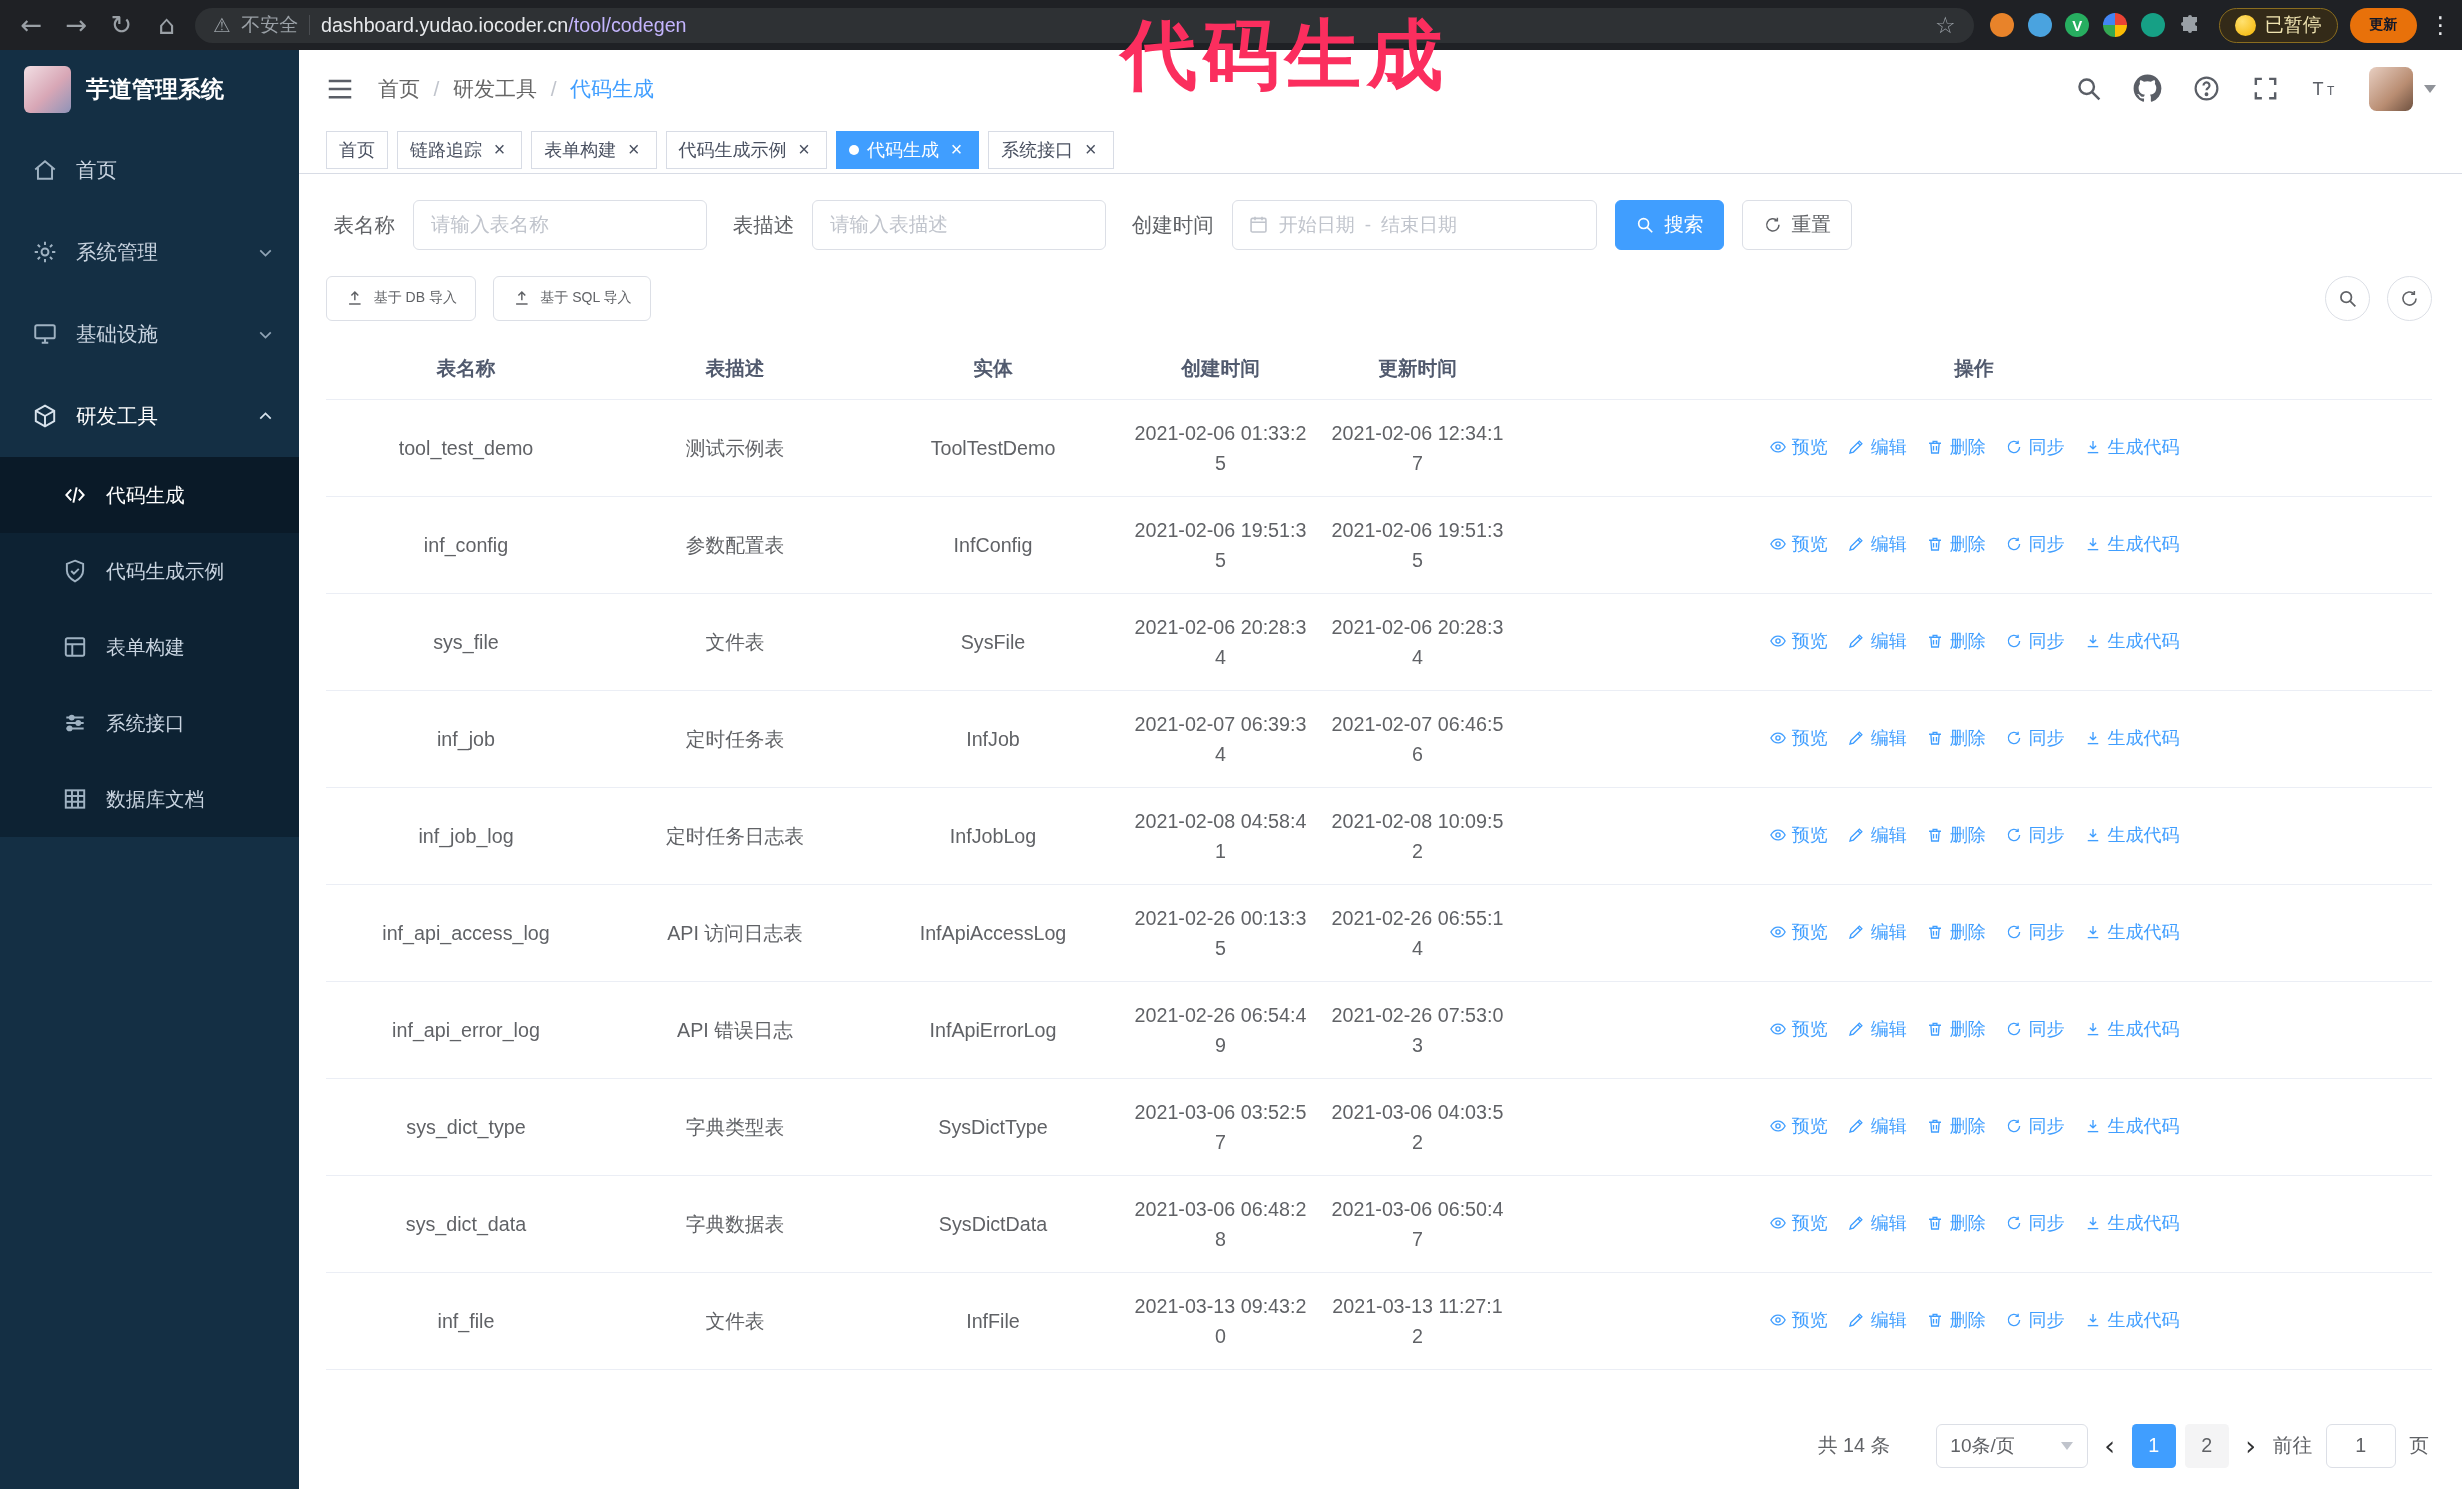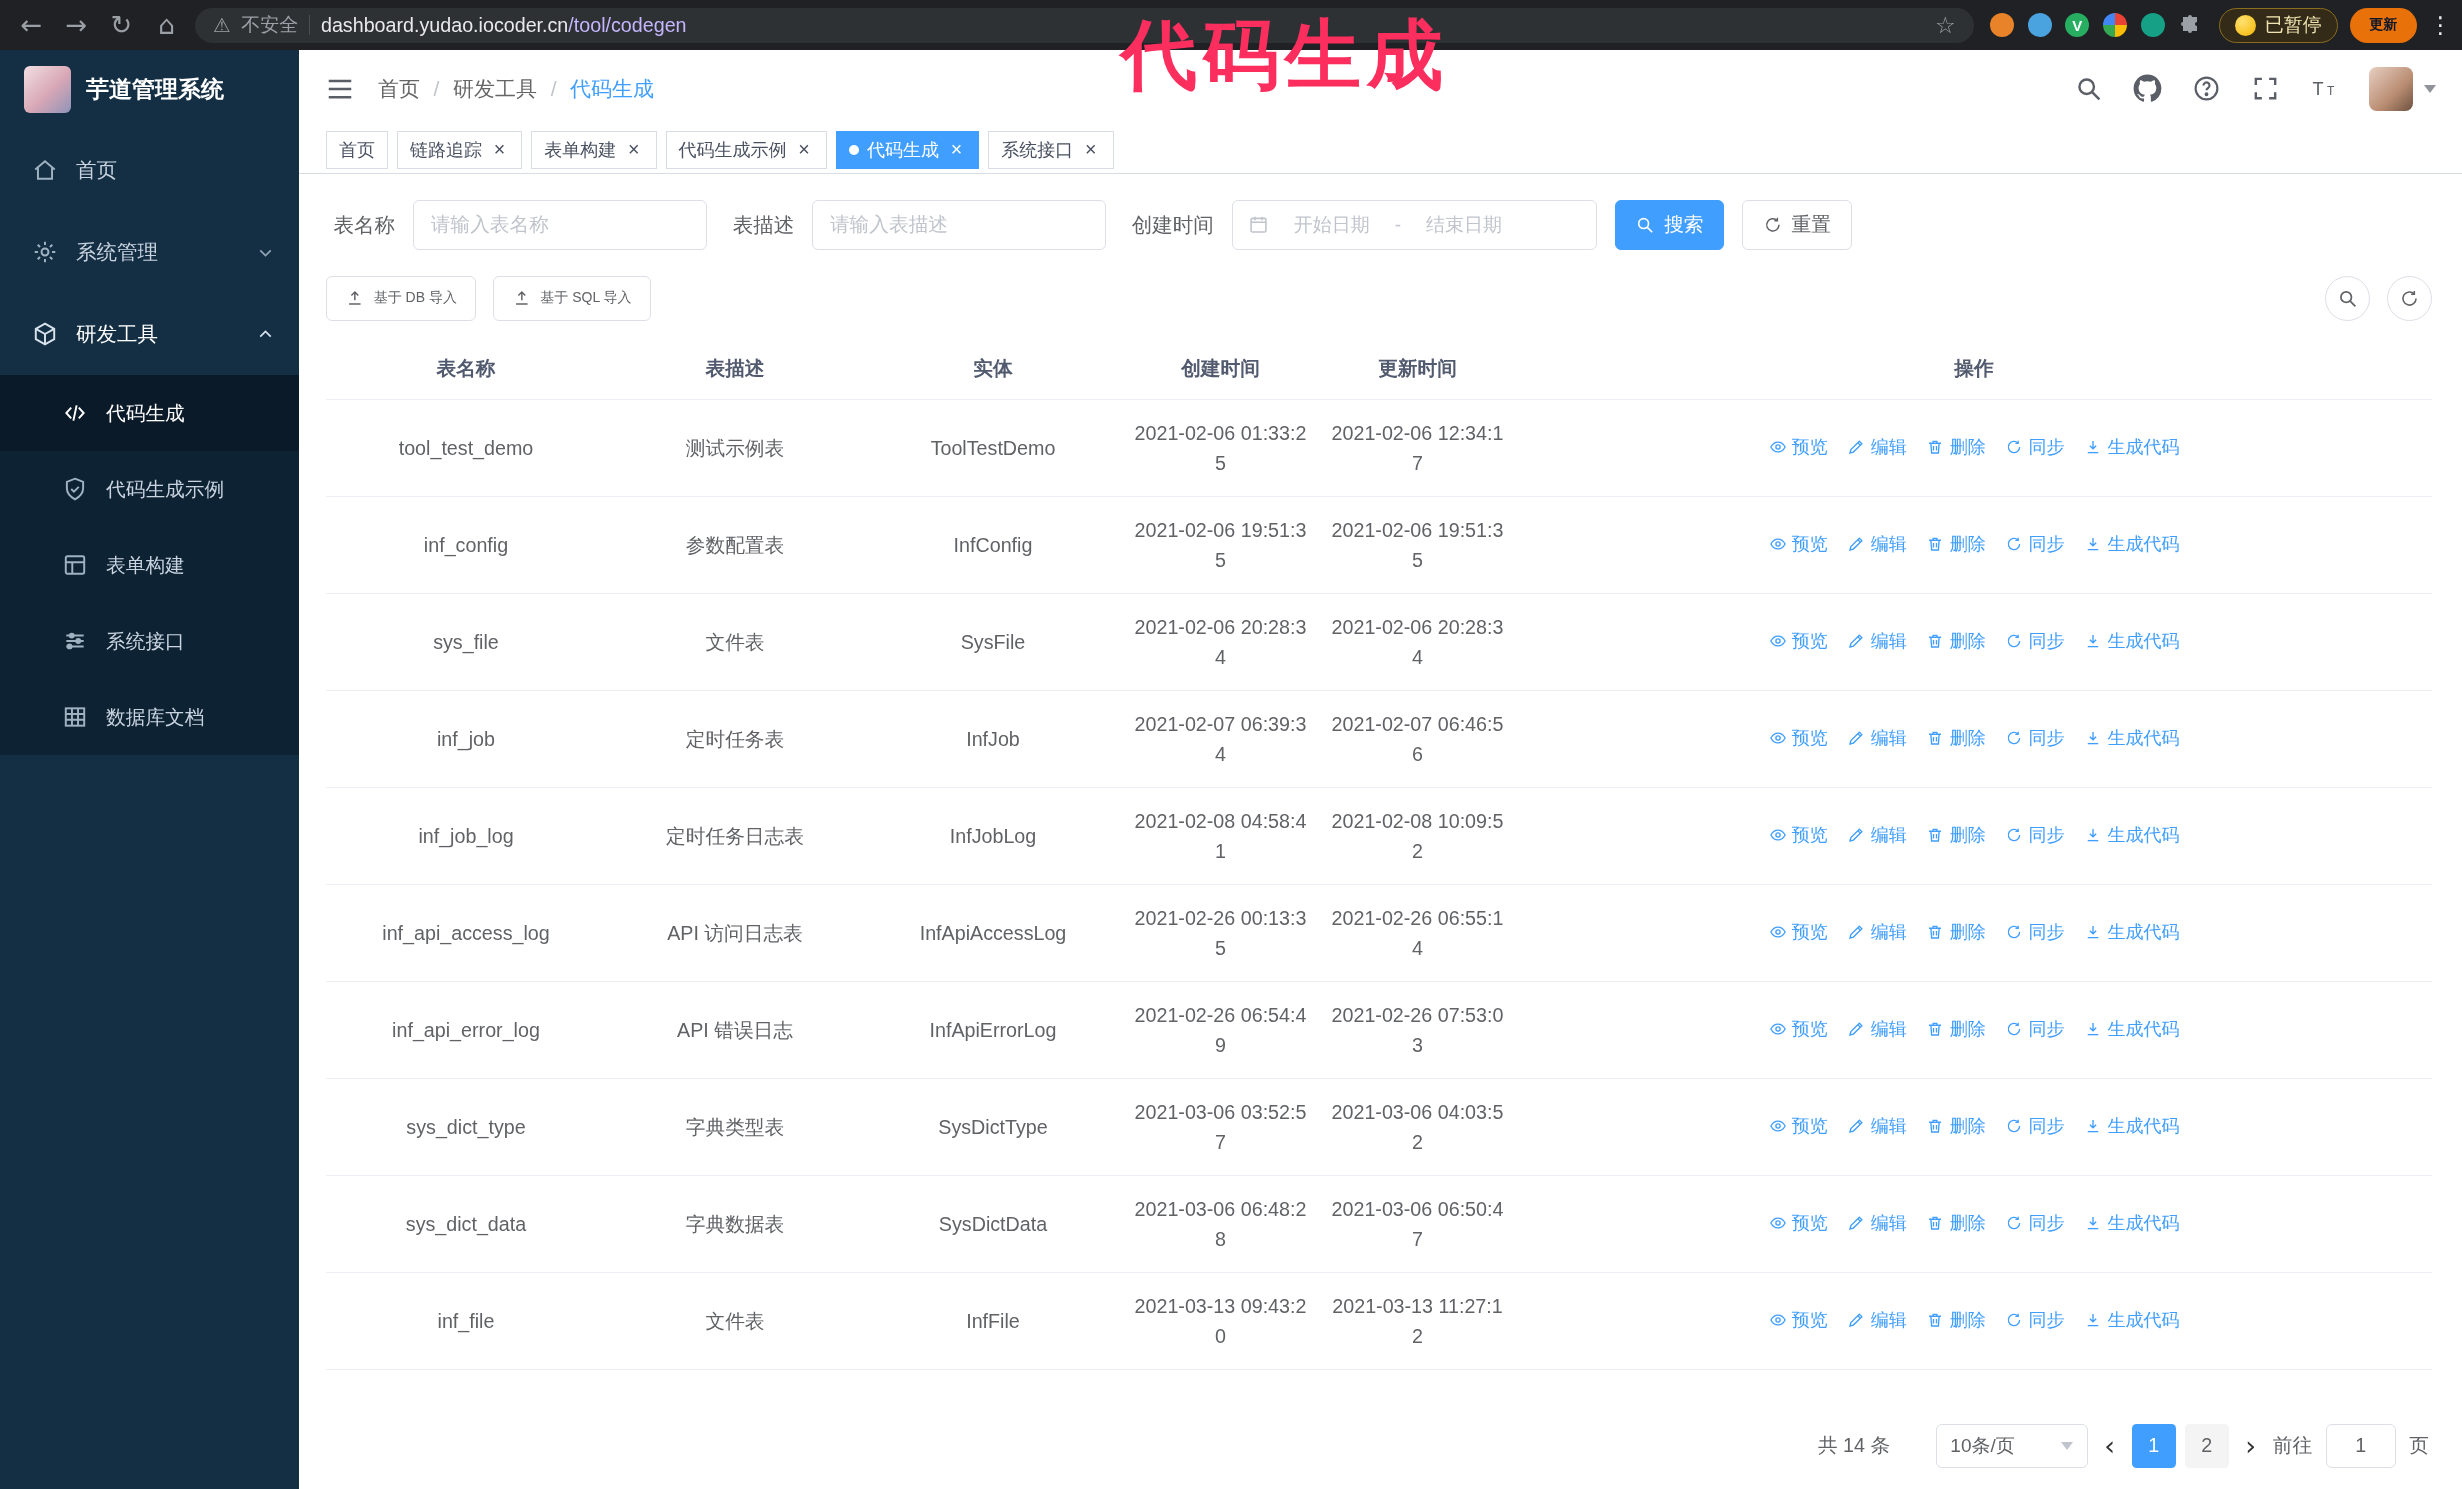--- a/index.html
+++ b/index.html
@@ -79,7 +79,7 @@
   .filter-label { white-space:nowrap; margin-left:7.6px; }
   .text-input { width:294px; height:50px; border:1.5px solid #dcdfe6; border-radius:6px; padding:0 16.7px; font-size:19.7px; color:#606266; font-family:inherit; outline:none; }
   .text-input::placeholder { color:#c0c4cc; }
-  .date-range { width:365px; height:50px; border:1.5px solid #dcdfe6; border-radius:6px; display:flex; align-items:center; gap:25px; padding:0 15px; color:#c0c4cc; font-size:19px; cursor:text; }
+  .date-range { width:365px; height:50px; border:1.5px solid #dcdfe6; border-radius:6px; display:flex; align-items:center; gap:10px; padding:0 15px; color:#c0c4cc; font-size:19px; cursor:text; }
   .date-range .icon { width:21px; height:21px; color:#c0c4cc; }
   .date-ph { white-space:nowrap; }
   .date-sep { color:#c0c4cc; }

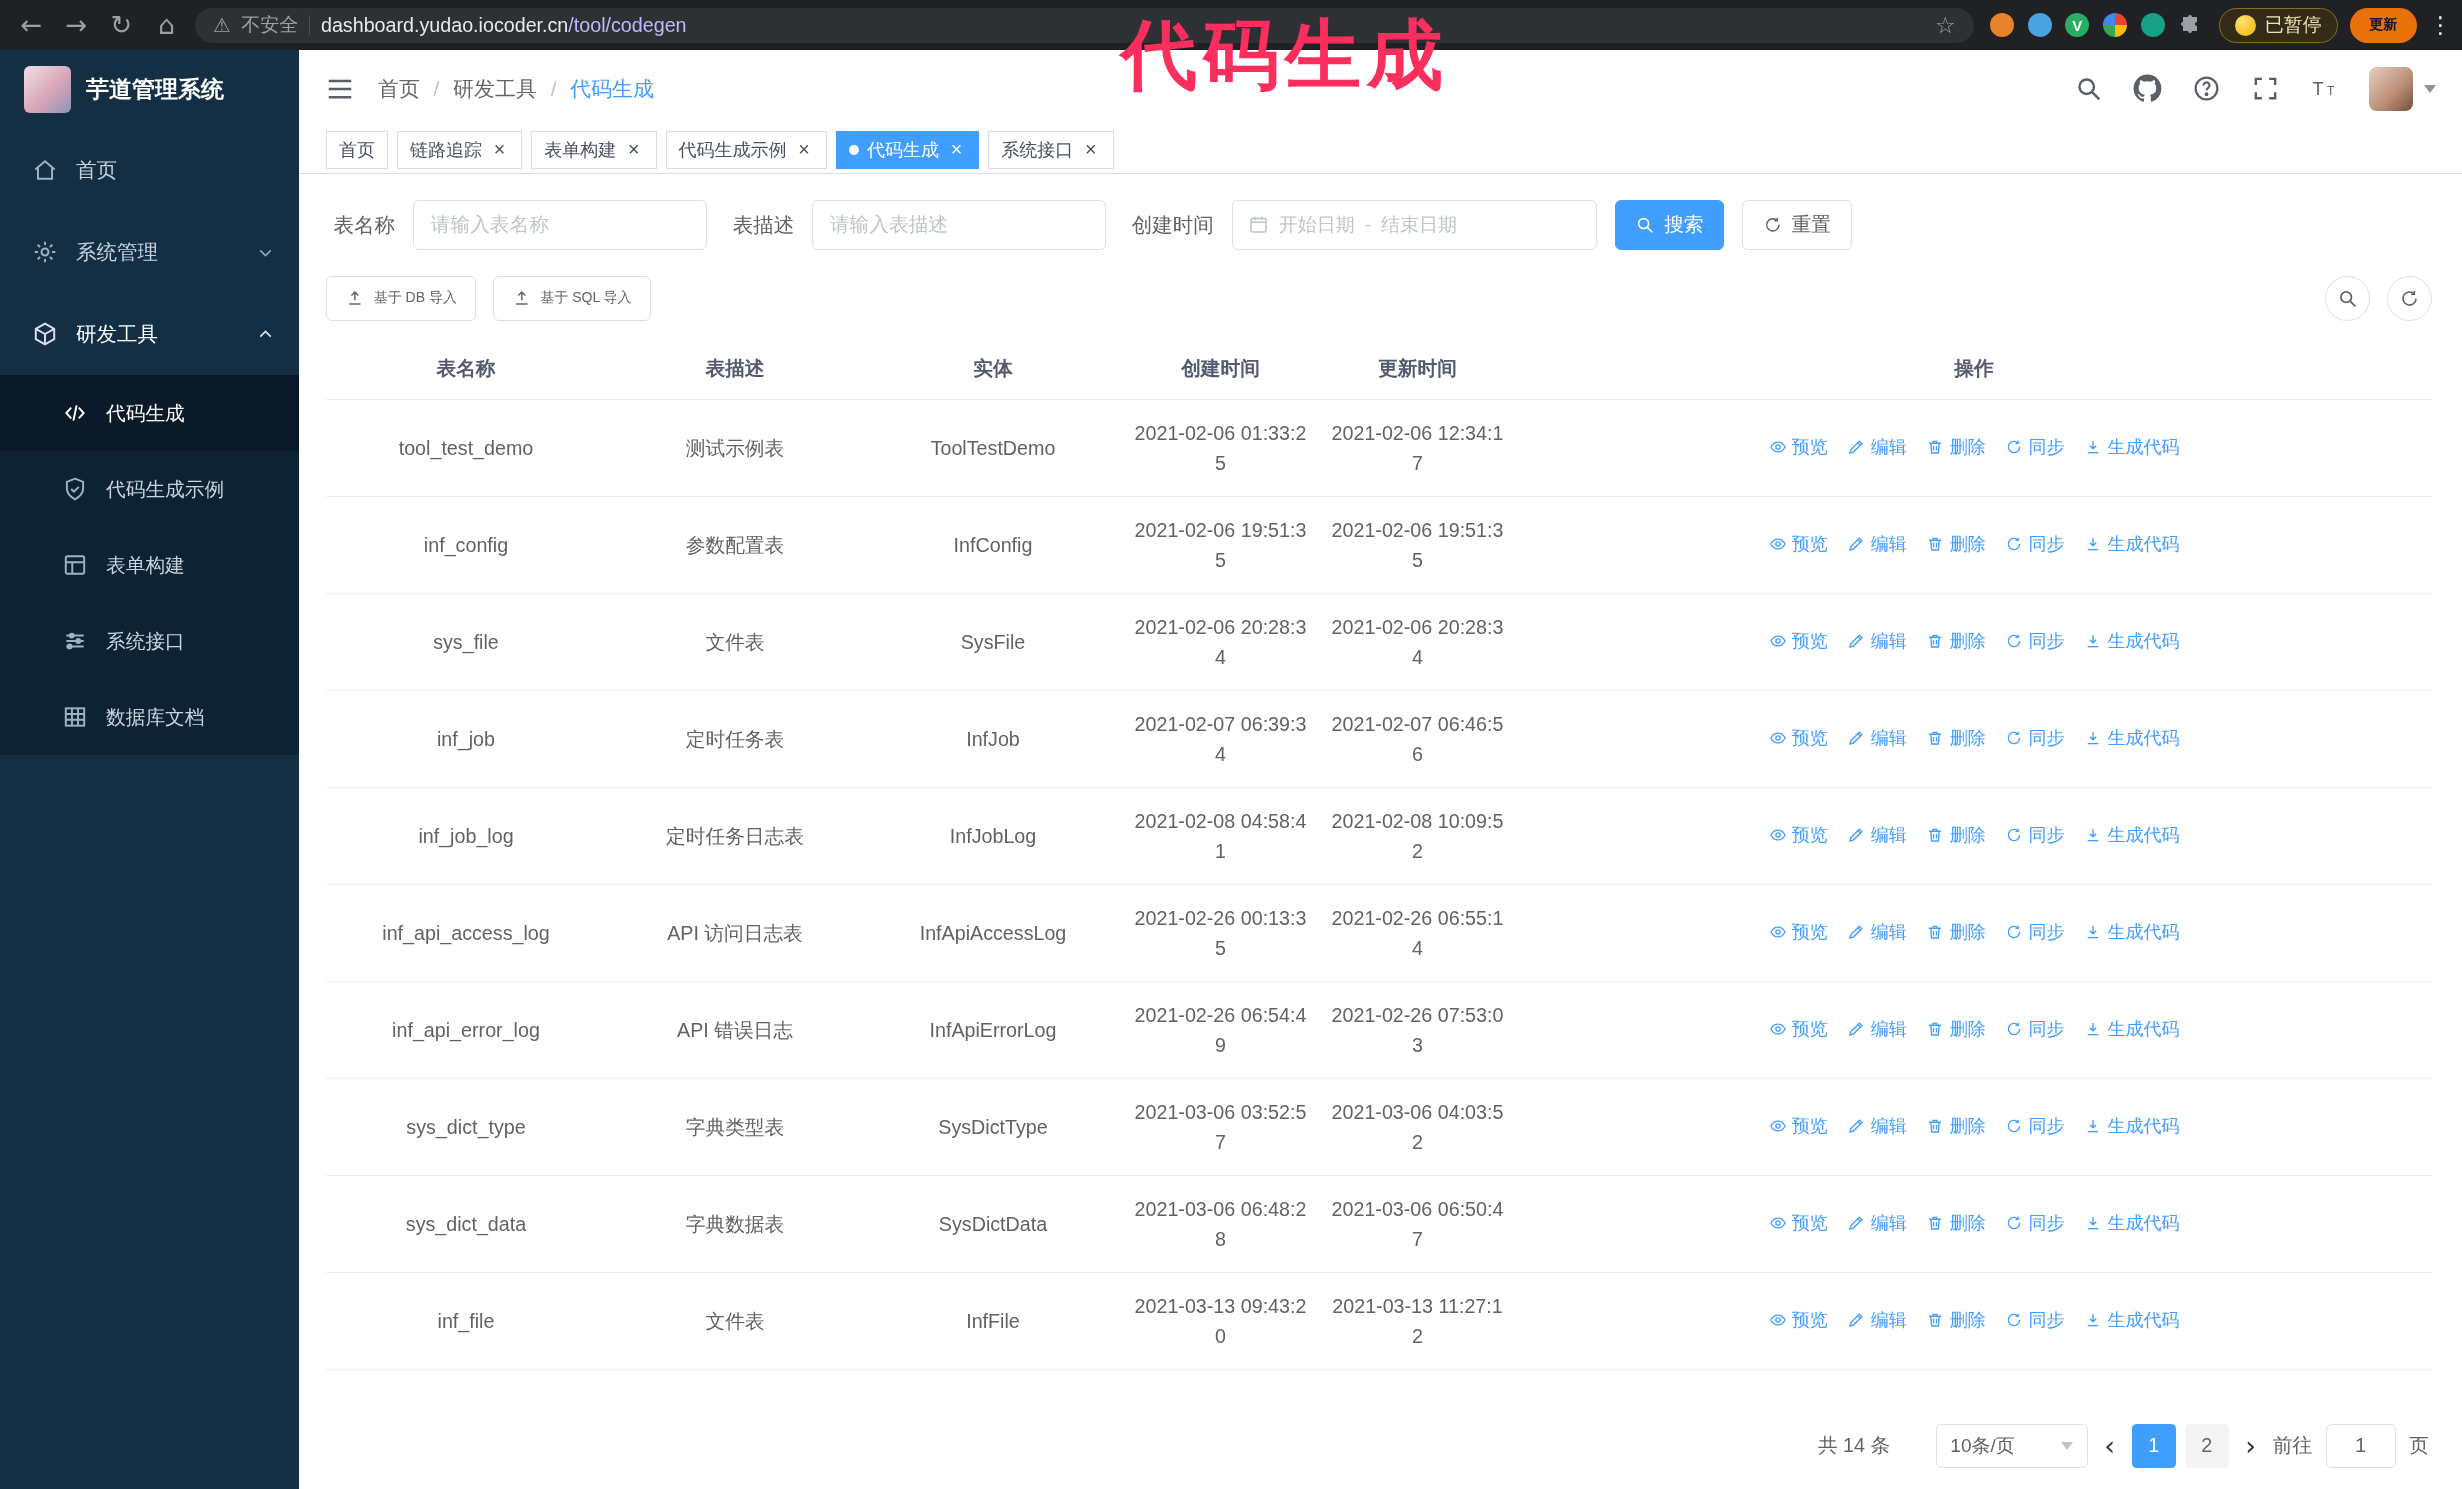--- a/index.html
+++ b/index.html
@@ -177,6 +177,20 @@
             </svg>
           </span>
           <span>系统管理</span>
+          <span class="icon chevron">
+            <svg viewBox="0 0 24 24" fill="none" stroke="currentColor" stroke-width="2">
+              <path d="M6 9.5l6 6 6-6"></path>
+            </svg>
+          </span>
+        </div>
+        <div class="menu-item">
+          <span class="icon ">
+            <svg viewBox="0 0 24 24" fill="none" stroke="currentColor" stroke-width="1.8">
+              <rect x="3" y="4" width="18" height="12" rx="1.5"></rect>
+              <path d="M9 20h6M12 16v4"></path>
+            </svg>
+          </span>
+          <span>基础设施</span>
           <span class="icon chevron">
             <svg viewBox="0 0 24 24" fill="none" stroke="currentColor" stroke-width="2">
               <path d="M6 9.5l6 6 6-6"></path>

